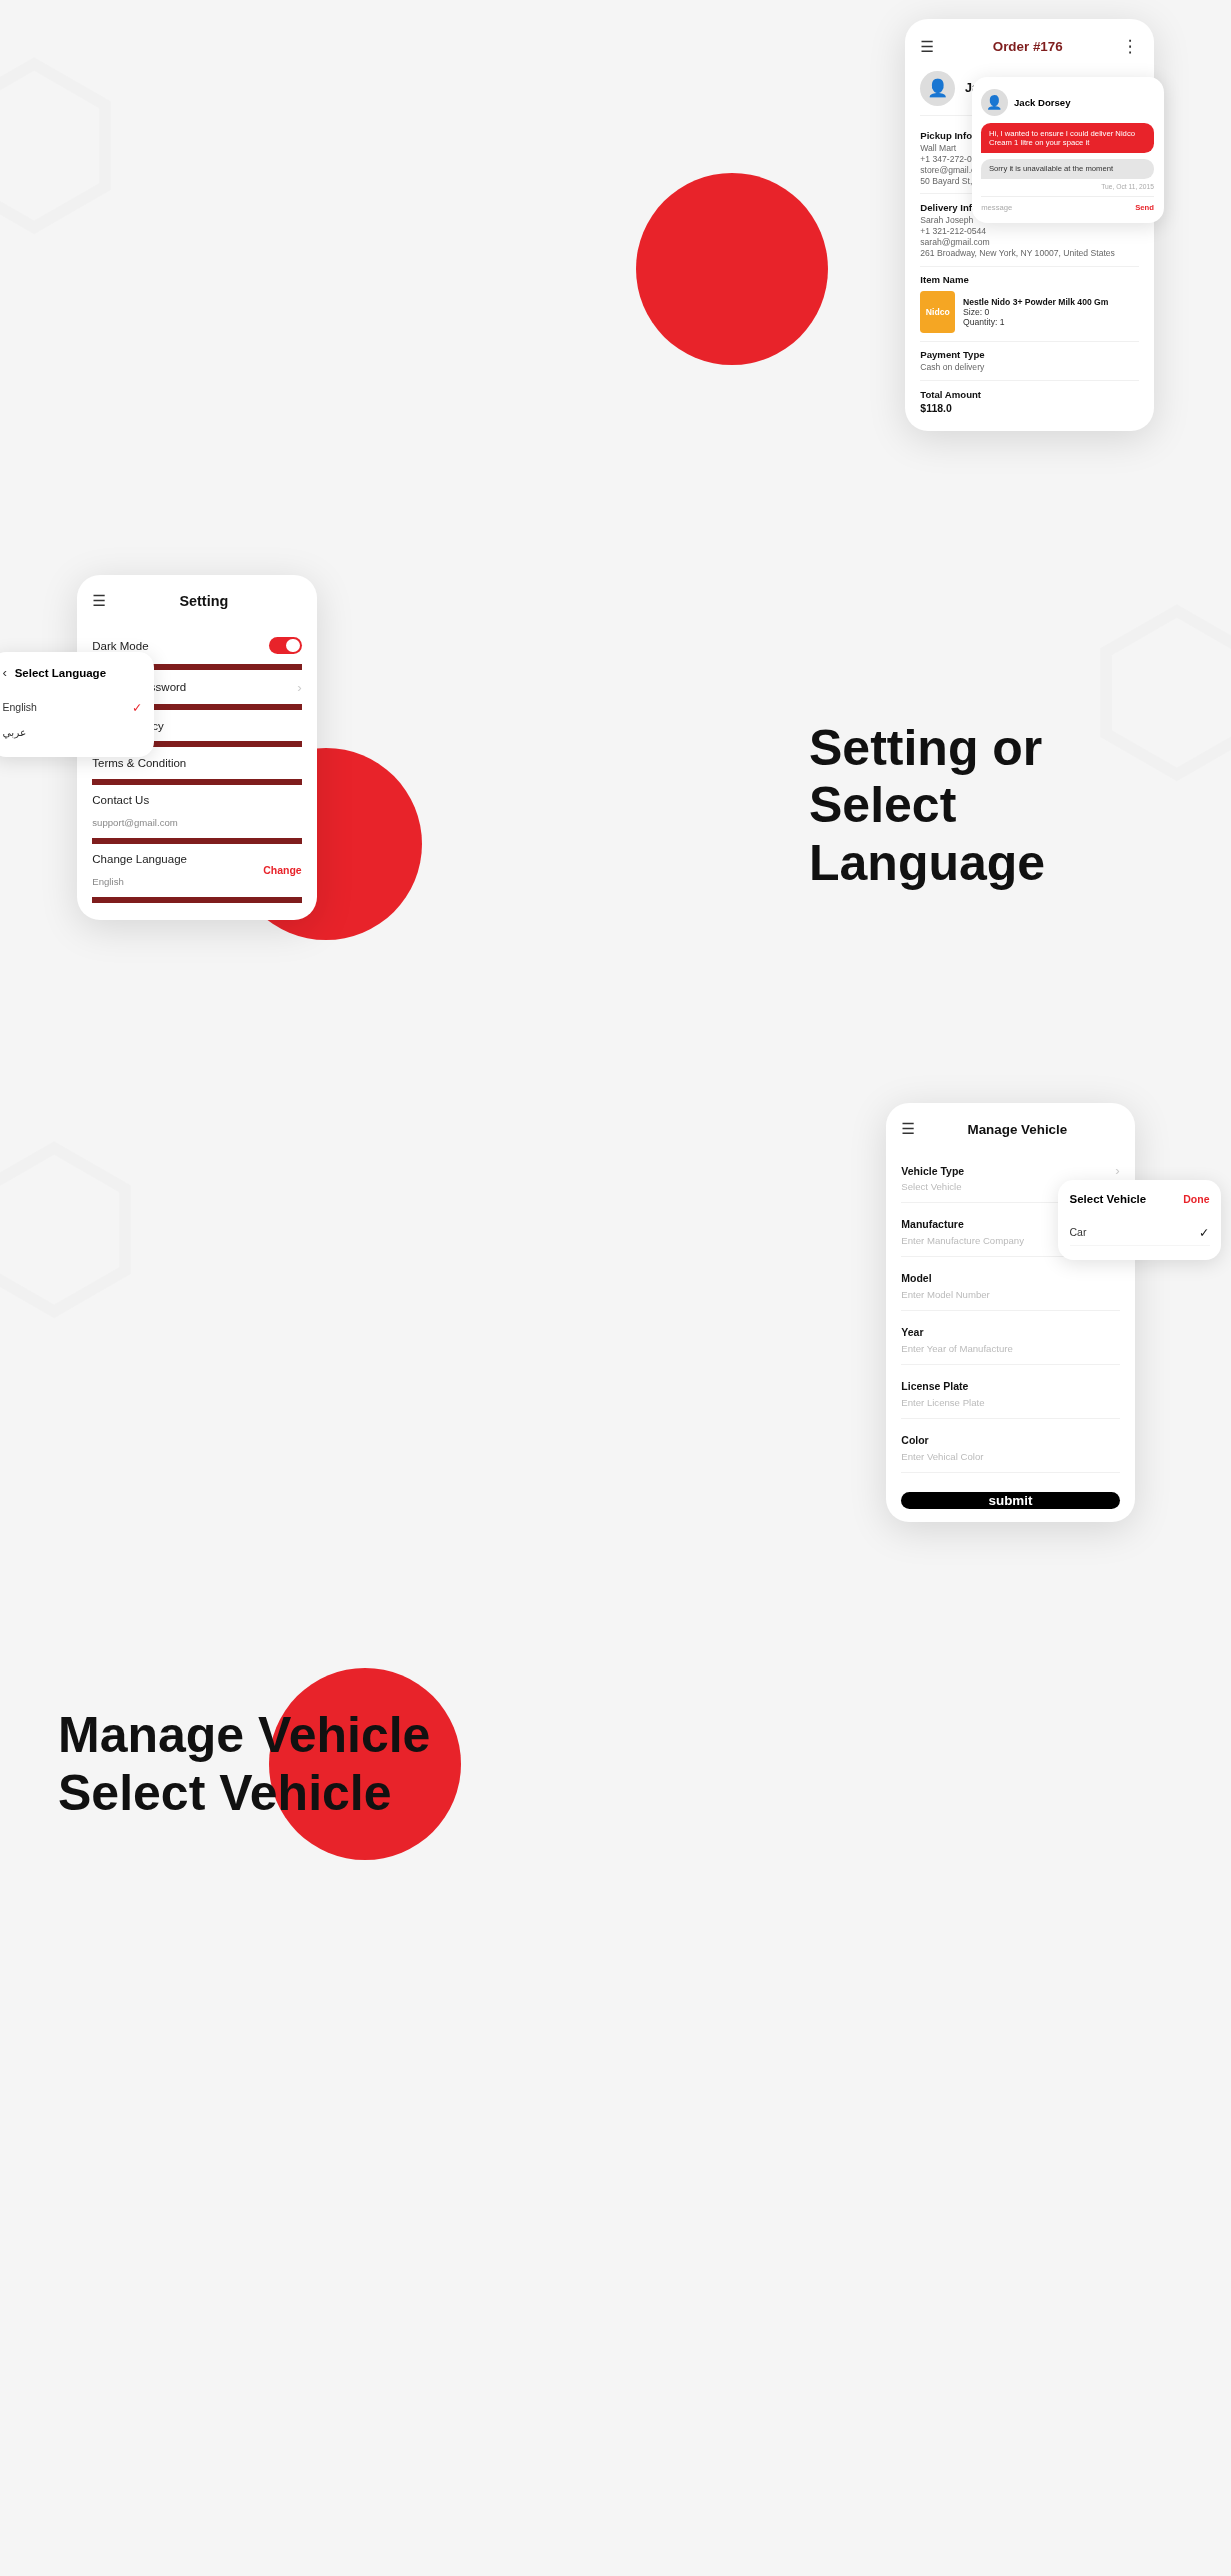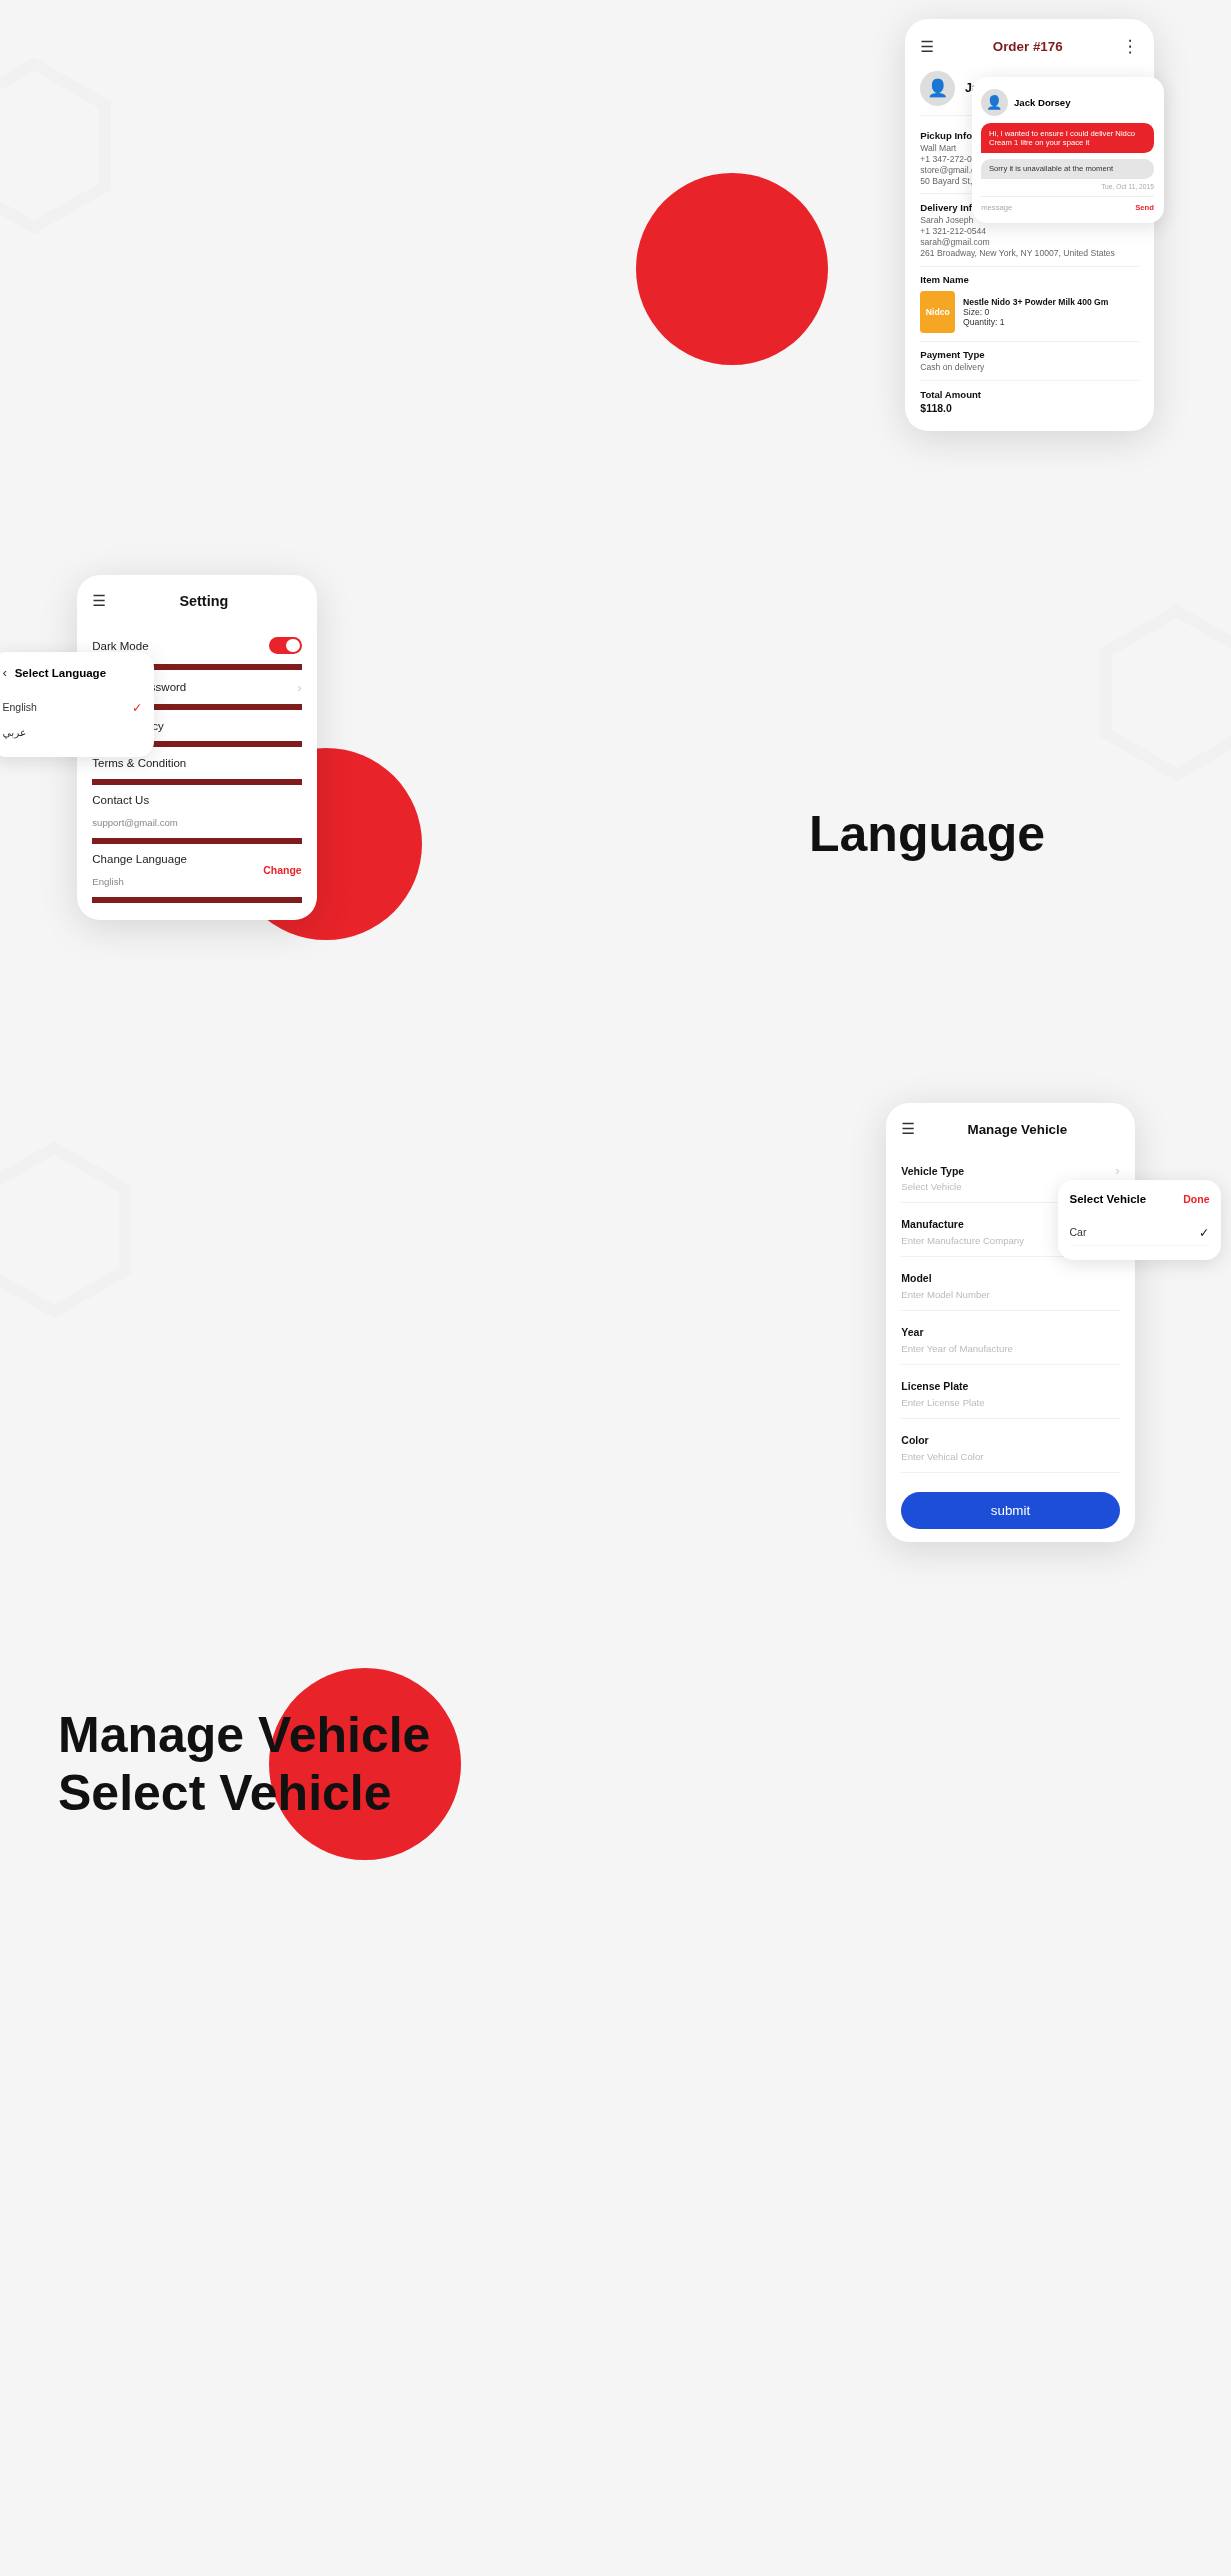--- a/index.html
+++ b/index.html
@@ -510,7 +510,7 @@
   </div>
 
   <div class="section2-label">
-    <br>
+    <span>Setting or Select</span><br>
     <span>Language</span>
   </div>
 </div>

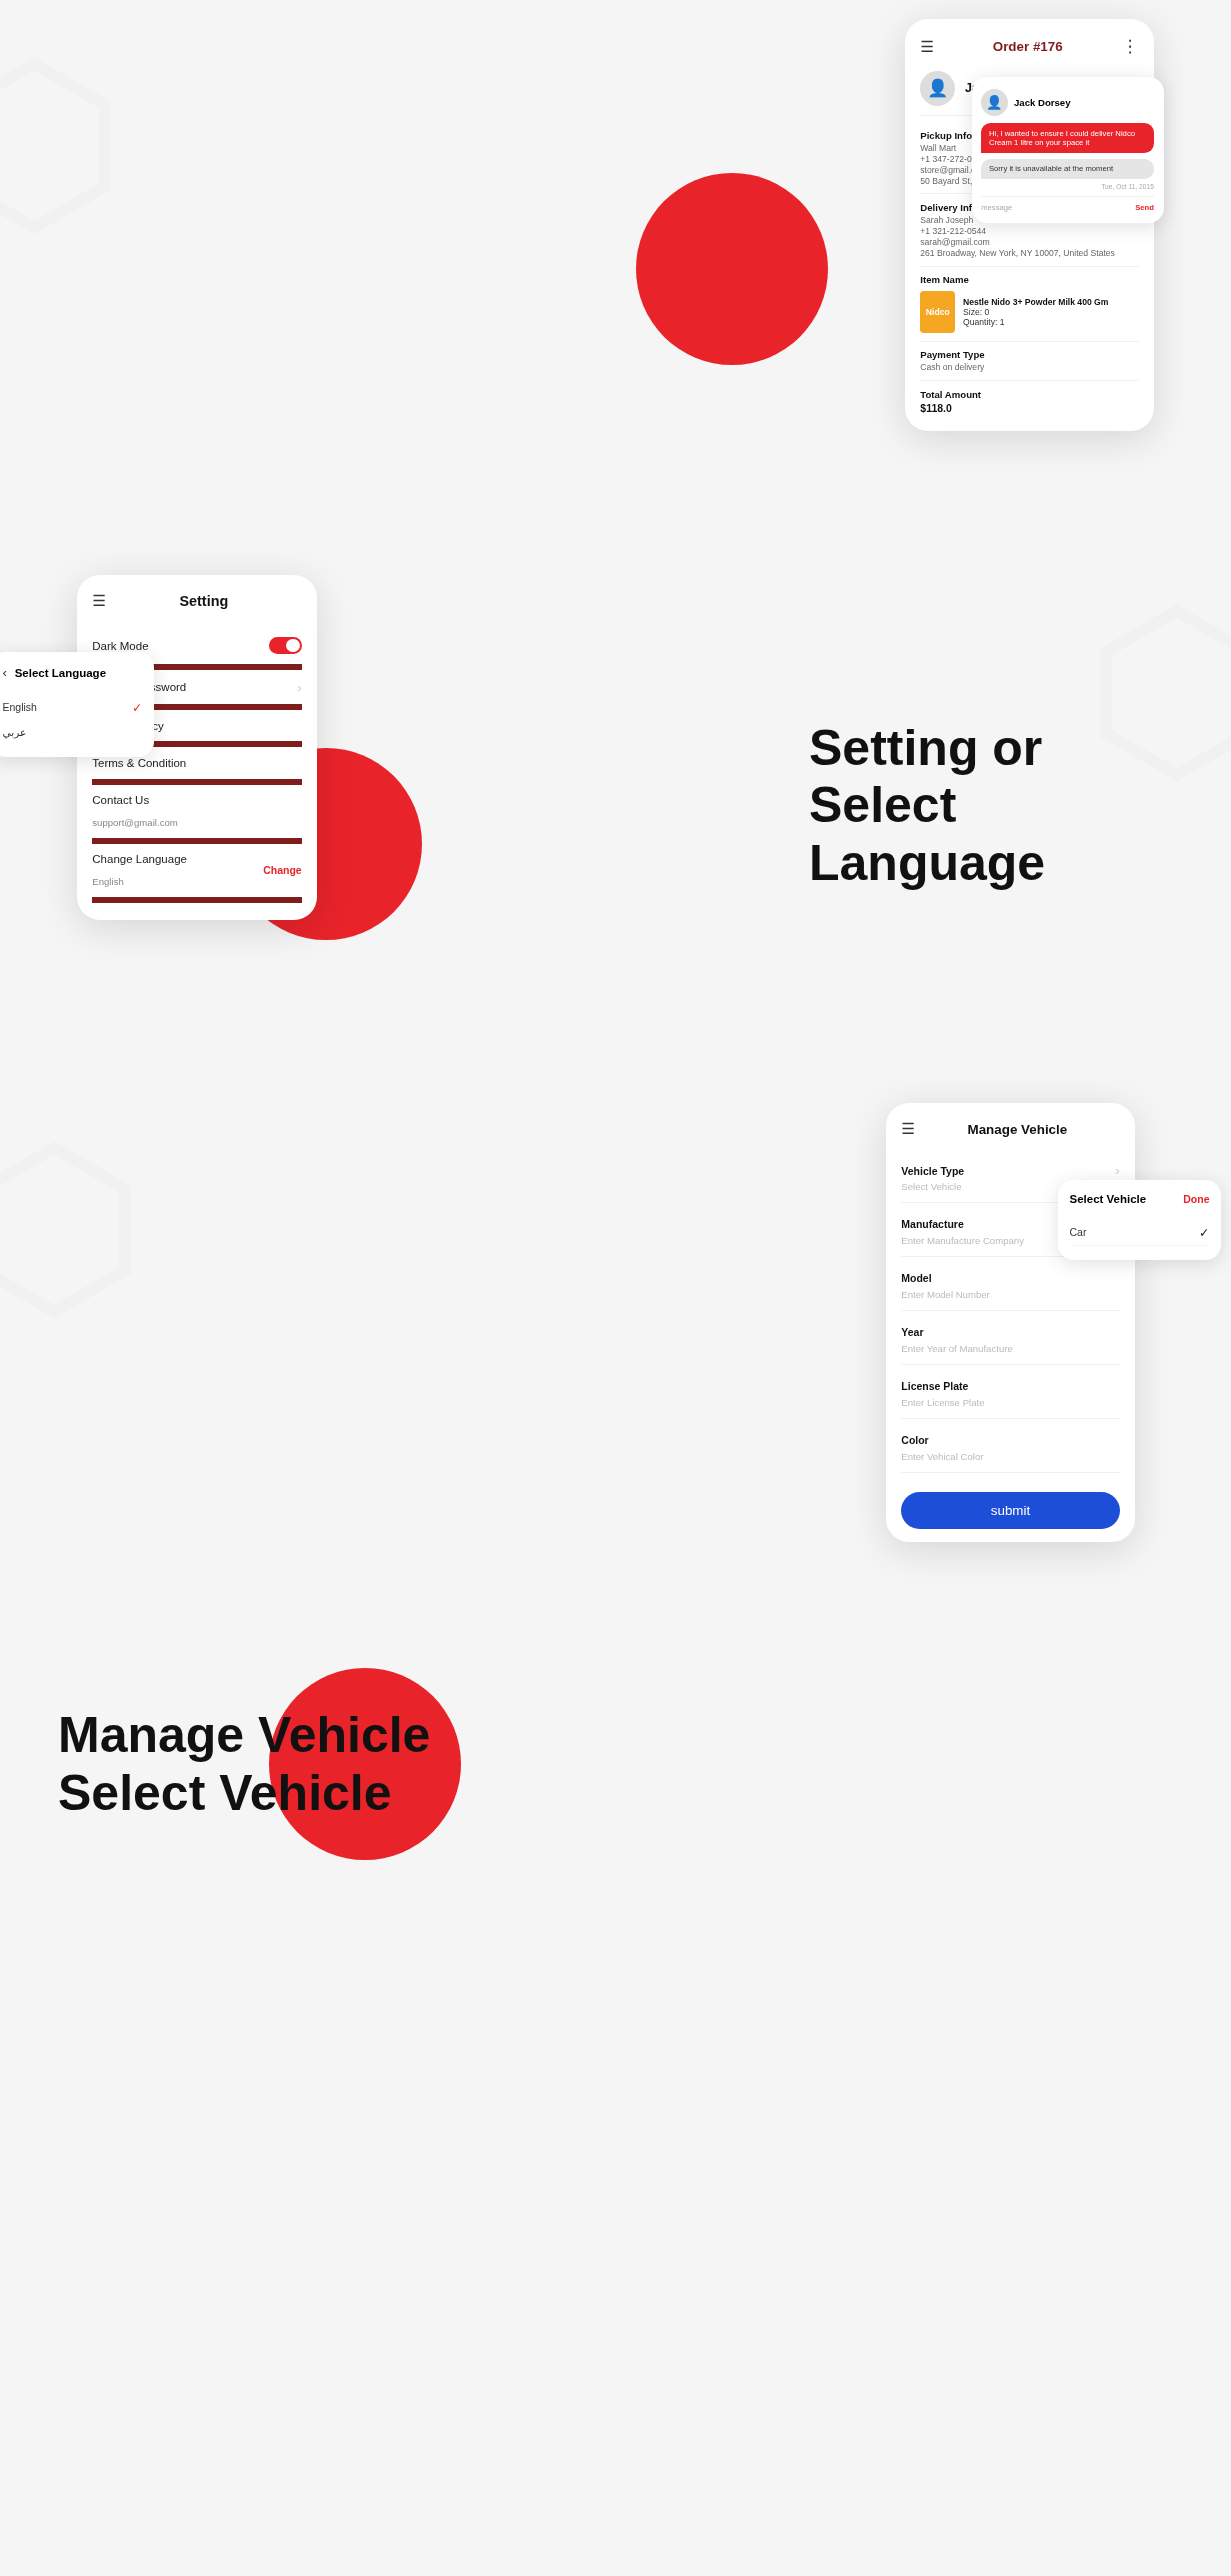--- a/index.html
+++ b/index.html
@@ -312,14 +312,14 @@
     }
     .vehicle-field-placeholder { font-size: 9.6px; color: #bbb; margin-top: 2.9px; }
     .submit-btn {
-      background: #1d4ed8;
+      background: #000000;
       color: #fff;
       border: none;
       border-radius: 29px;
       width: 100%;
-      padding: 11px 0;
+      padding: 1px 0;
       font-size: 13.4px;
-      font-weight: 400;
+      font-weight: 700;
       margin-top: 17.3px;
       cursor: pointer;
       text-align: center;

